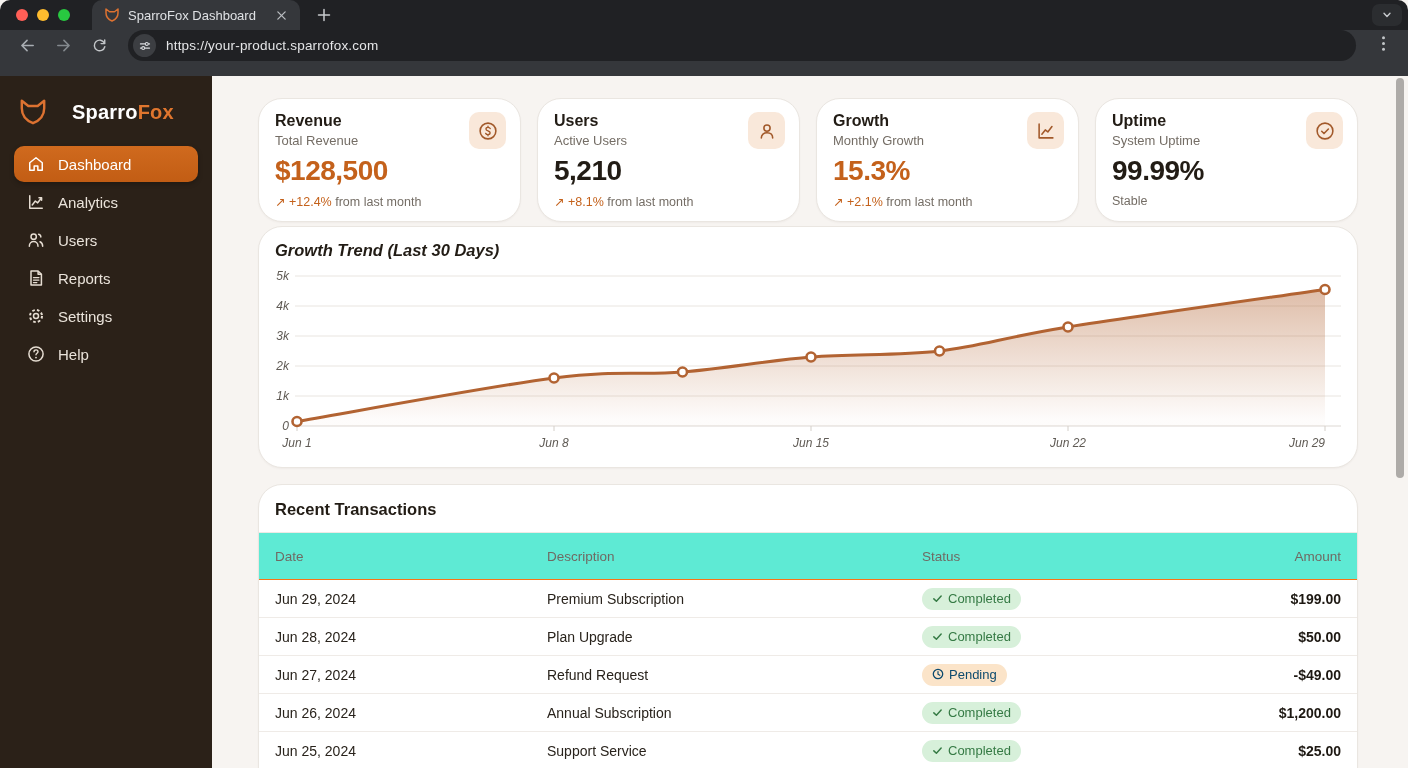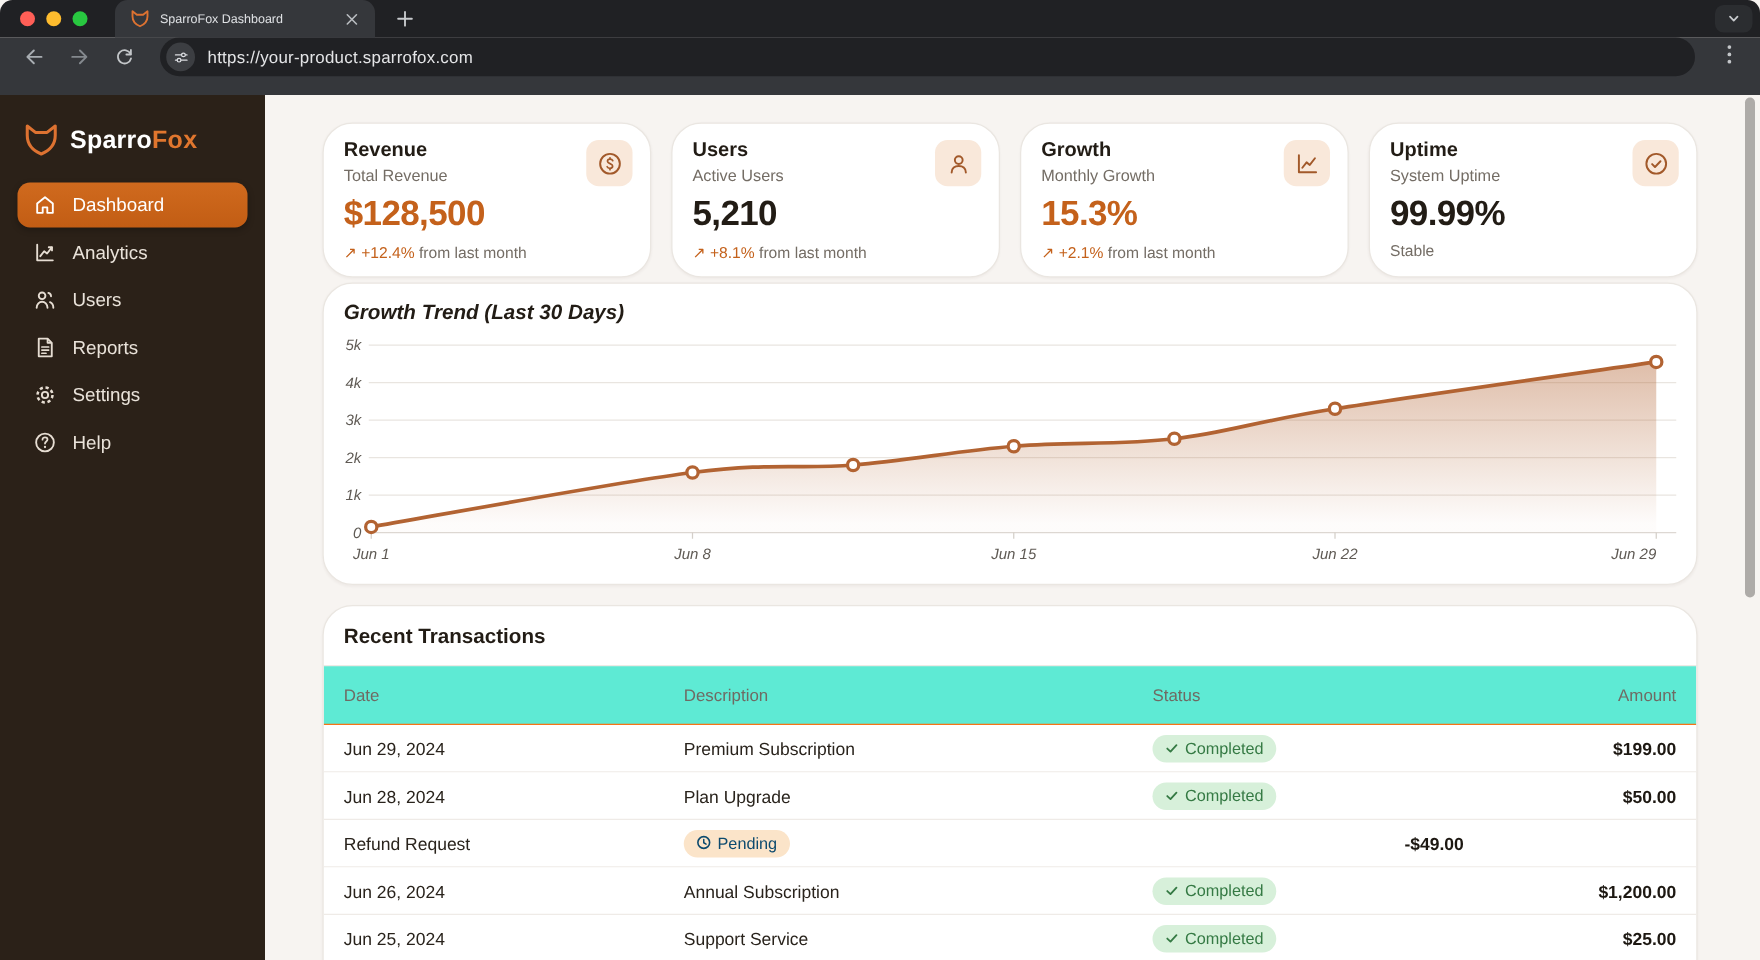--- a/index.html
+++ b/index.html
@@ -12,7 +12,7 @@
   .light { width:12px; height:12px; border-radius:50%; }
   .light.red{ background:#ff5f57; } .light.yellow{ background:#febc2e; } .light.green{ background:#28c840; }
   .tab { height:30px; margin-left:6px; width:208px; background:#35373b; border-radius:10px 10px 0 0; display:flex; align-items:center; gap:8px; padding:0 10px 0 12px; }
-  .tab-title { font-size:10px; color:#dfe1e4; flex:1; white-space:nowrap; overflow:hidden; }
+  .tab-title { font-size:13px; color:#dfe1e4; flex:1; white-space:nowrap; overflow:hidden; }
   .tab-close { width:18px; height:18px; border-radius:50%; display:flex; align-items:center; justify-content:center; color:#b9bcc0; cursor:pointer; }
   .newtab { margin-left:12px; color:#c7cacd; display:flex; align-items:center; justify-content:center; width:24px; height:24px; border-radius:50%; }
   .tab-search-btn { position:absolute; right:6px; top:4px; width:30px; height:22px; background:#2b2d30; border-radius:7px; display:flex; align-items:center; justify-content:center; color:#c7cacd; }

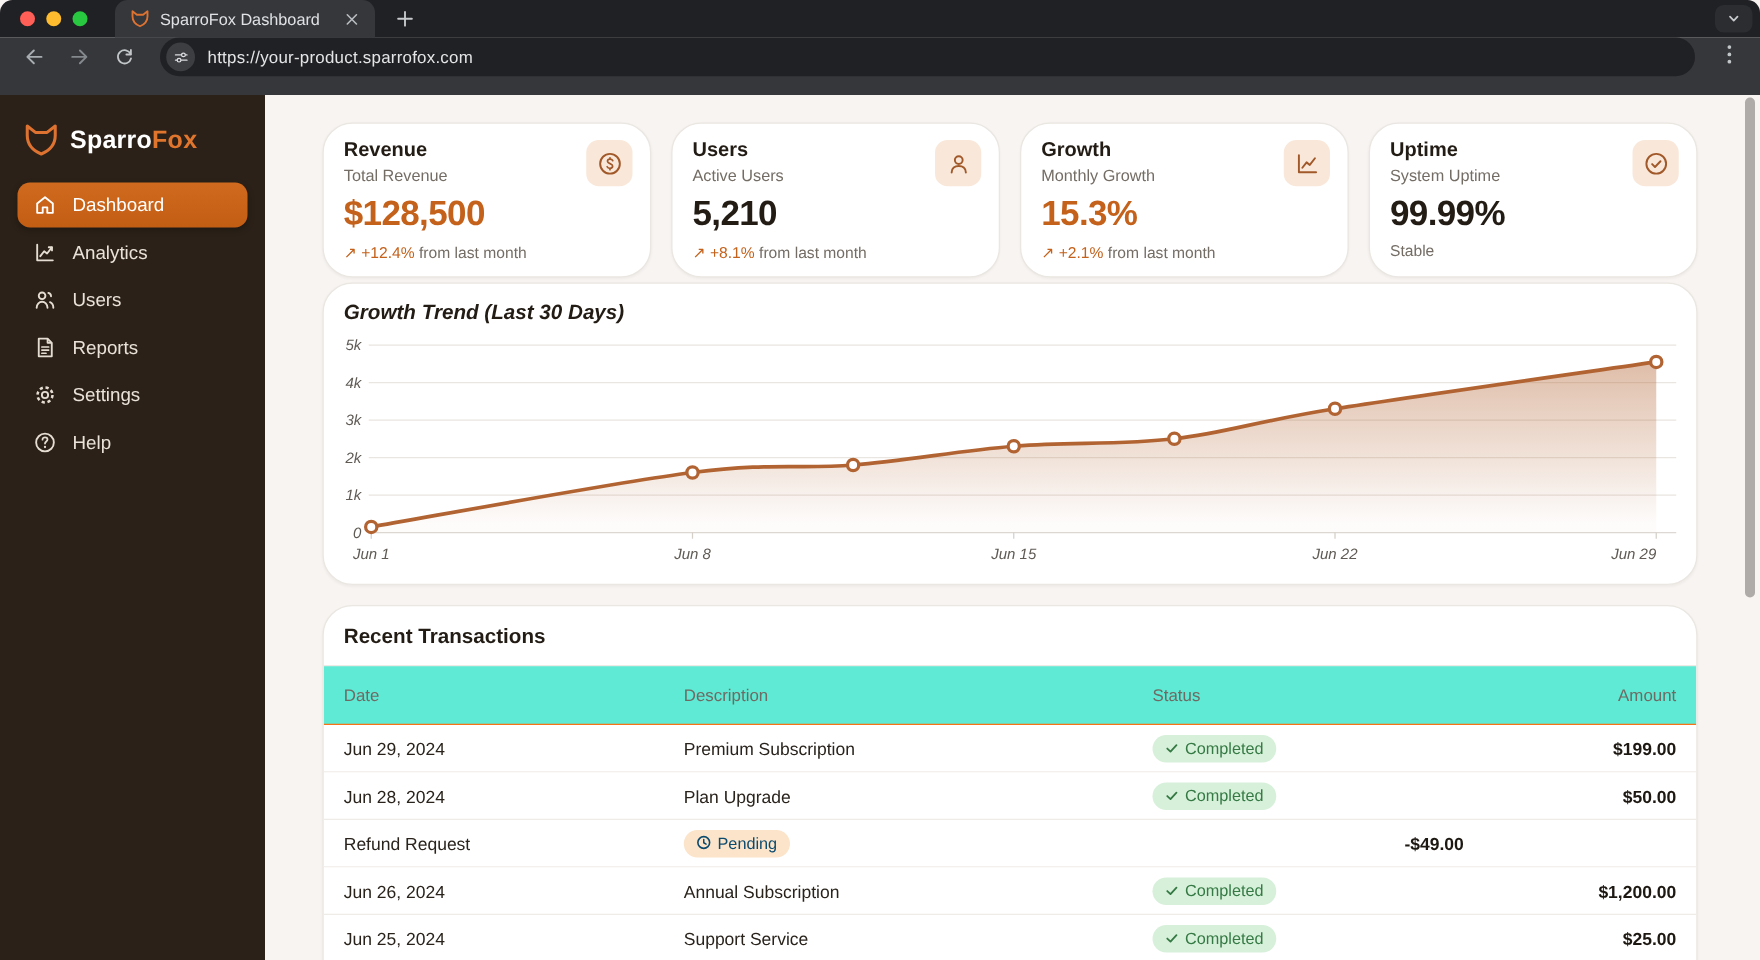--- a/index.html
+++ b/index.html
@@ -26,7 +26,7 @@
   
   .app { display:flex; height:692px; }
   .sidebar { width:212px; background:#2b2118; padding:20px 14px; flex-shrink:0; }
-  .brand { display:flex; align-items:center; gap:8px; padding-left:4px; height:32px; }
+  .brand { display:flex; align-items:center; gap:24px; padding-left:4px; height:32px; }
   .brand-text { font-size:20px; font-weight:bold; color:#ffffff; letter-spacing:.2px; }
   .brand-text .accent { color:#e0762e; }
   .nav { margin-top:18px; display:flex; flex-direction:column; gap:2px; }

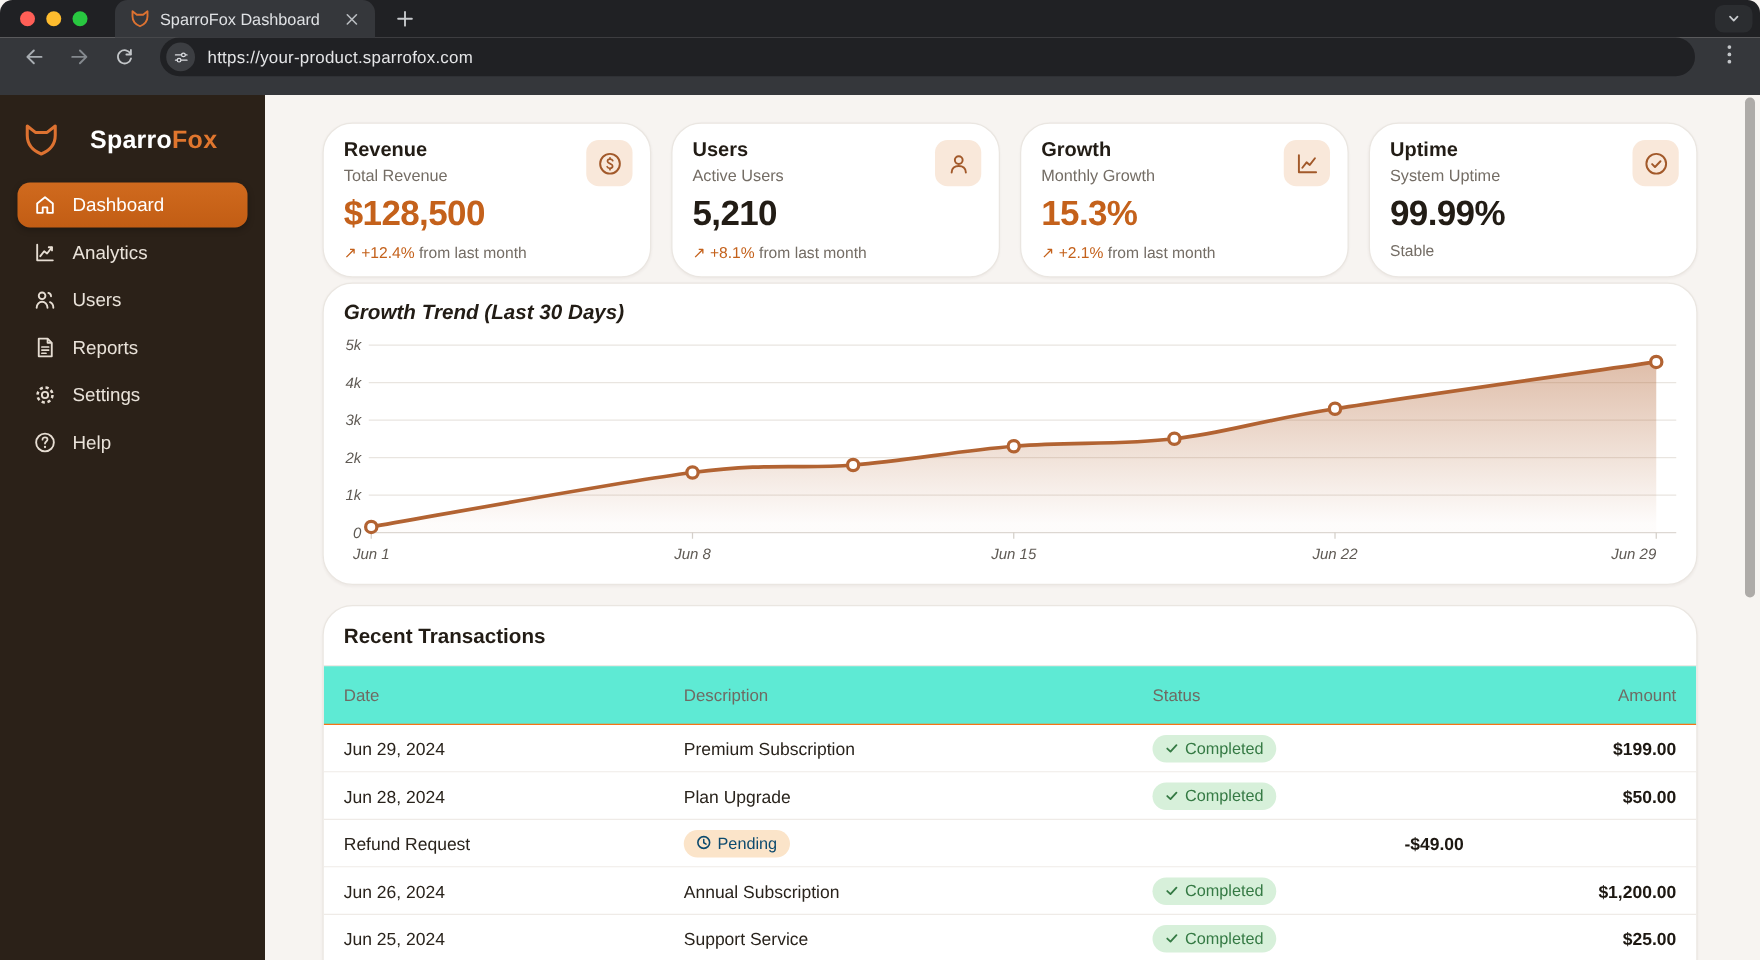--- a/index.html
+++ b/index.html
@@ -350,6 +350,7 @@
     <div class="td right amount">$50.00</div>
   </div>
           <div class="trow">
+    <div class="td date">Jun 27, 2024</div>
     <div class="td desc">Refund Request</div>
     <div class="td stat"><span class="badge pending">
                 <span class="bicon" style="display: inline-flex;">

